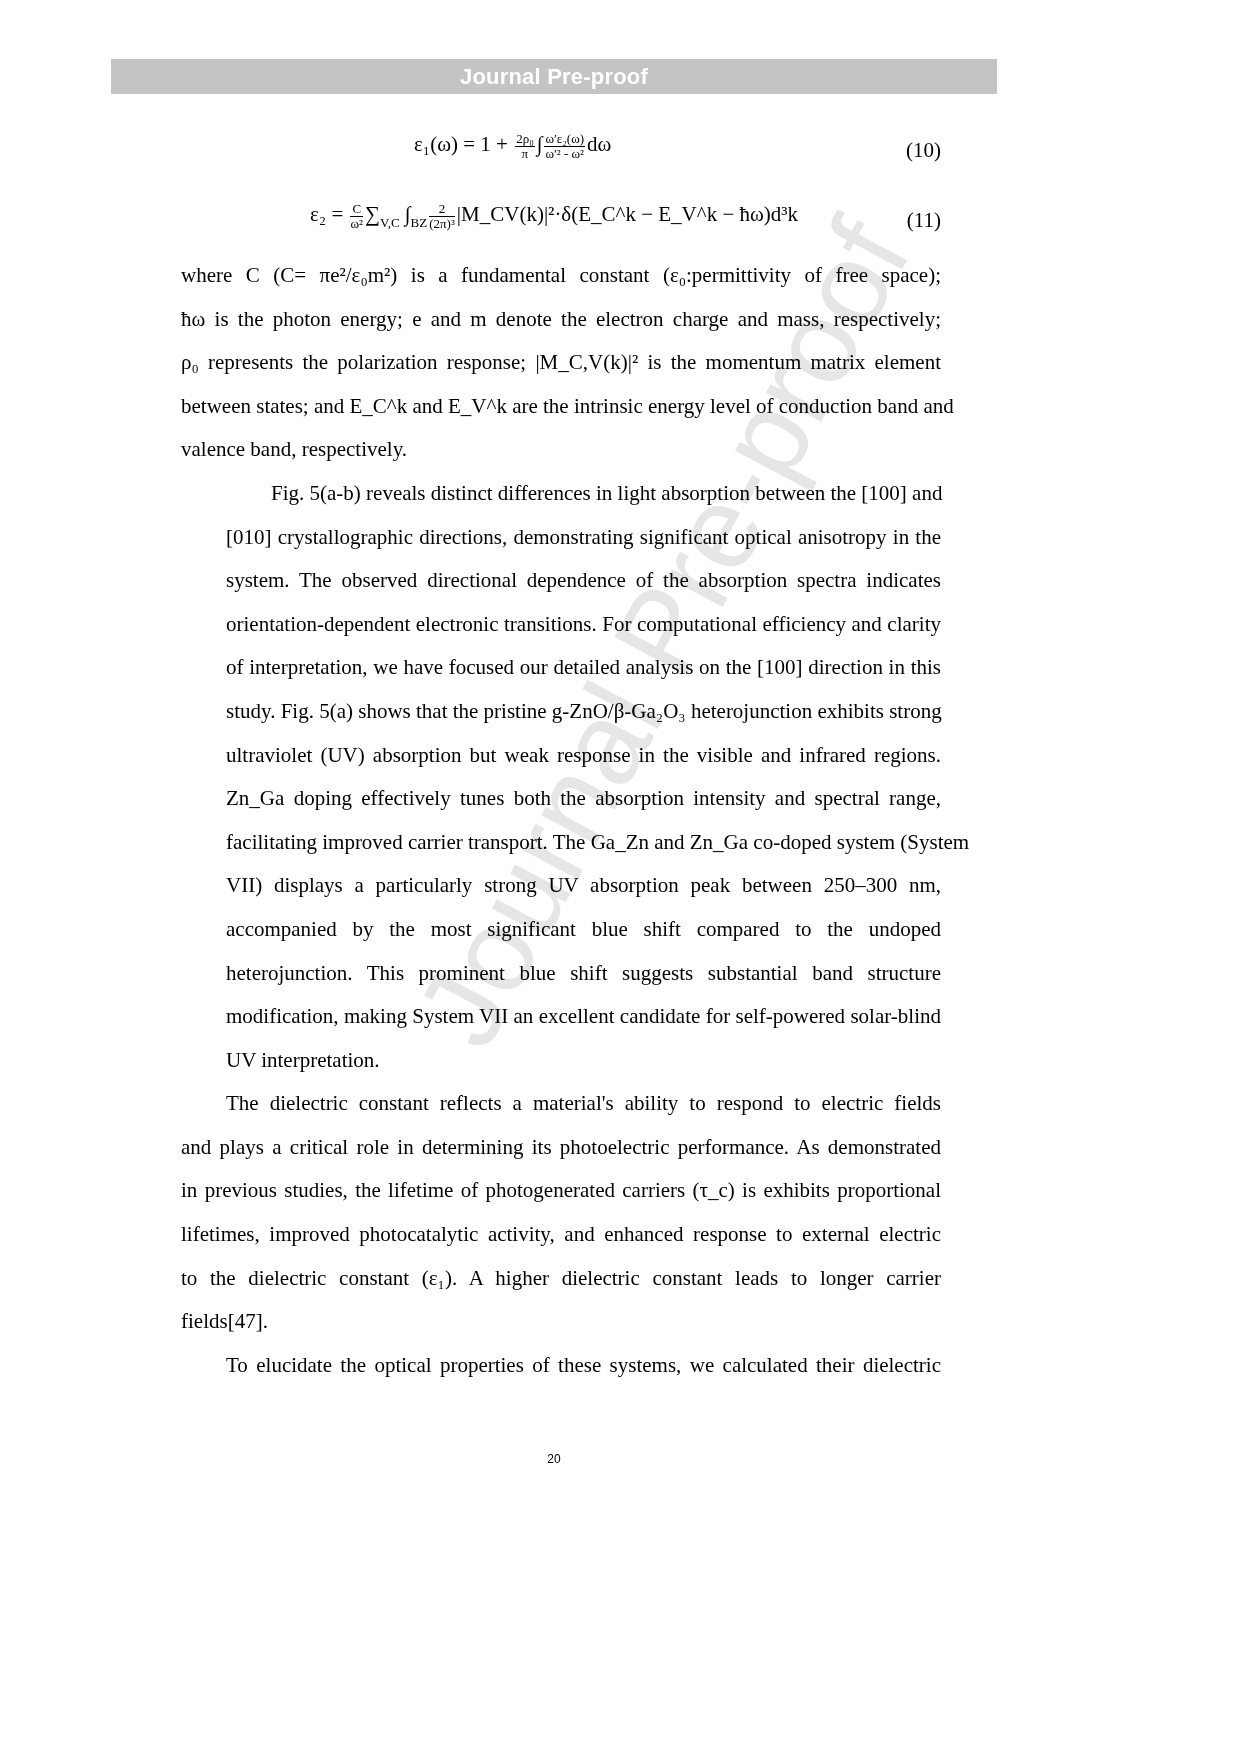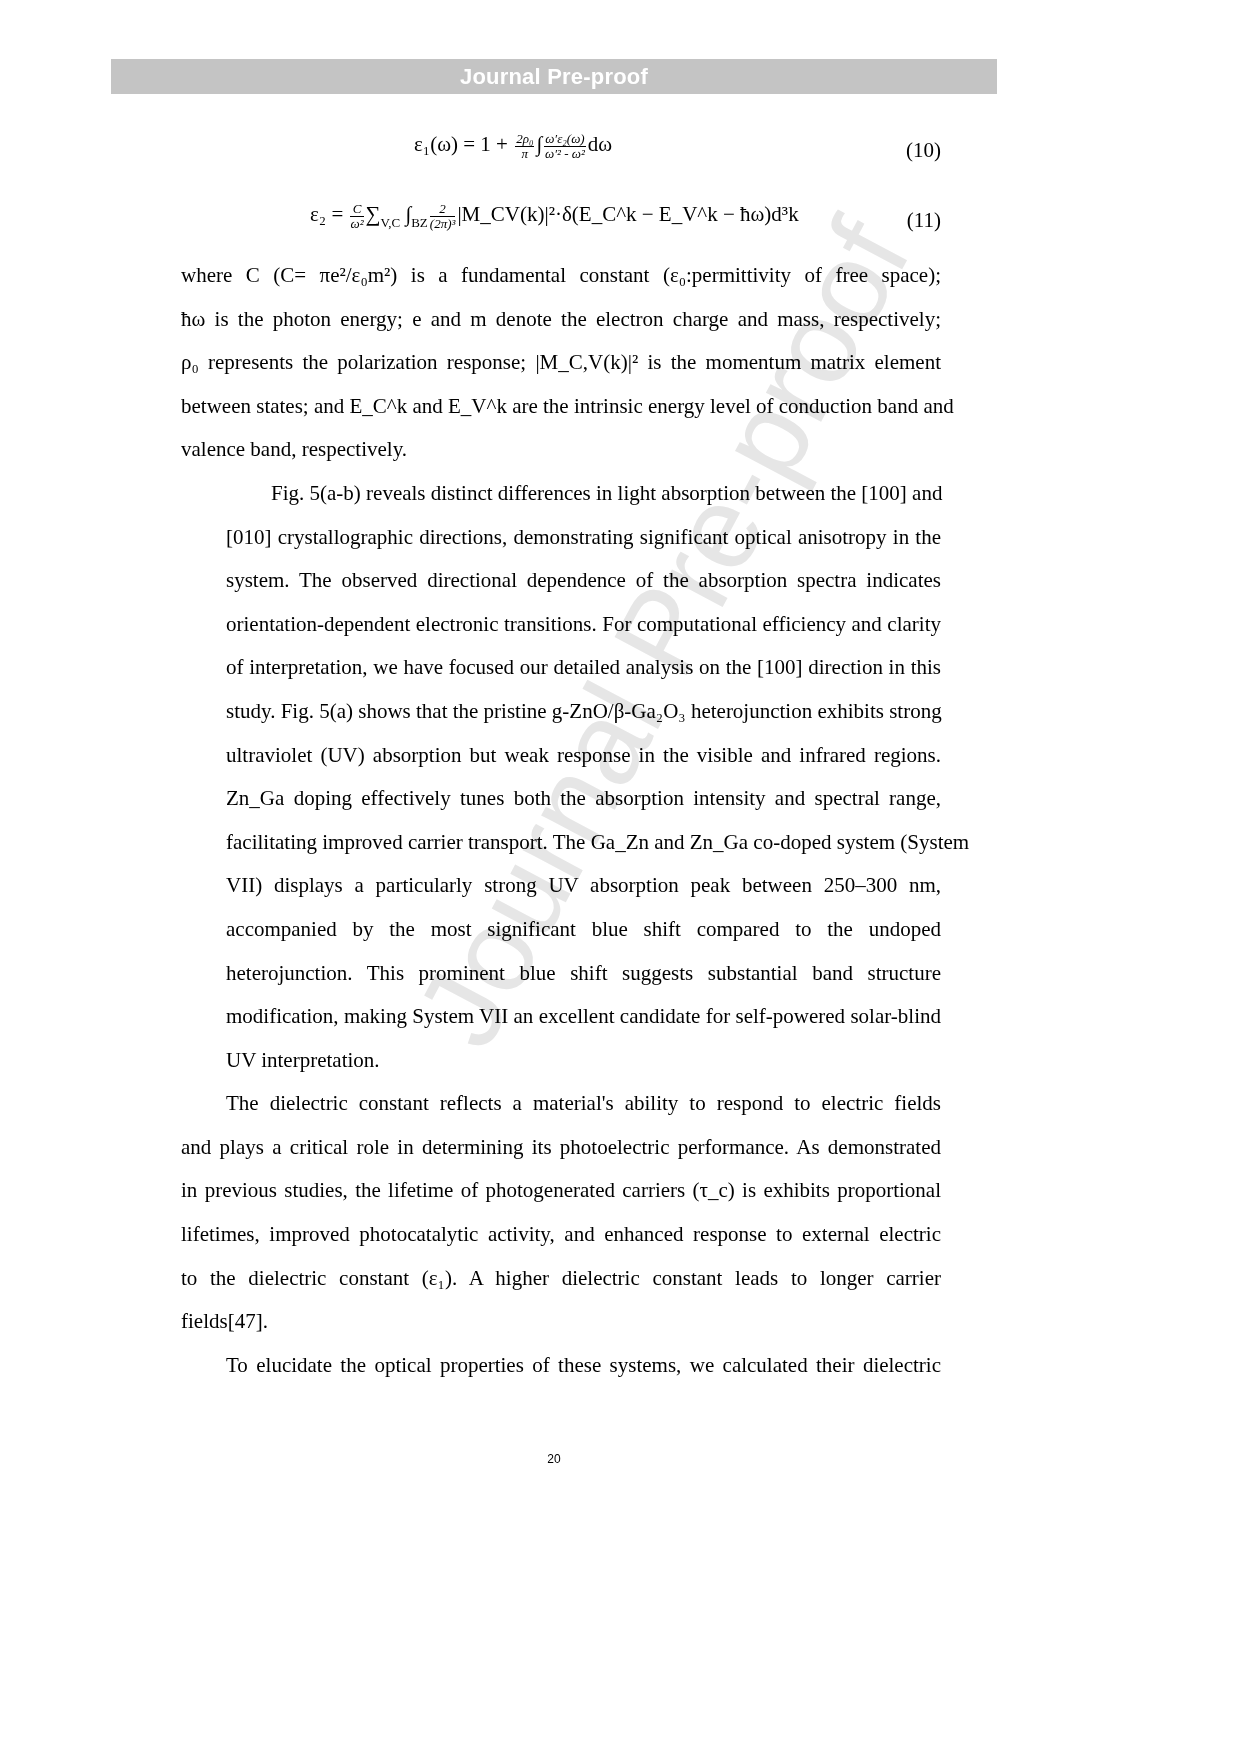--- a/index.html
+++ b/index.html
@@ -16,7 +16,7 @@
   .eq { position: absolute; left: 168px; width: 773px; font-size: 21px; z-index: 1; }
   .eq .body { position: absolute; white-space: nowrap; }
   .eq .num { position: absolute; right: 0; }
-  .frac { display: inline-block; vertical-align: middle; text-align: center; font-size: 13px; line-height: 14px; margin: 0 2px; font-style: italic; }
+  .frac { display: inline-block; vertical-align: middle; text-align: center; font-size: 13px; line-height: 14px; margin: 0 2px; }
   .frac .n { display: block; border-bottom: 1px solid #000; padding: 0 1px; }
   .frac .d { display: block; }
   .text { position: absolute; left: 168px; width: 773px; top: 254px; font-size: 21px;

